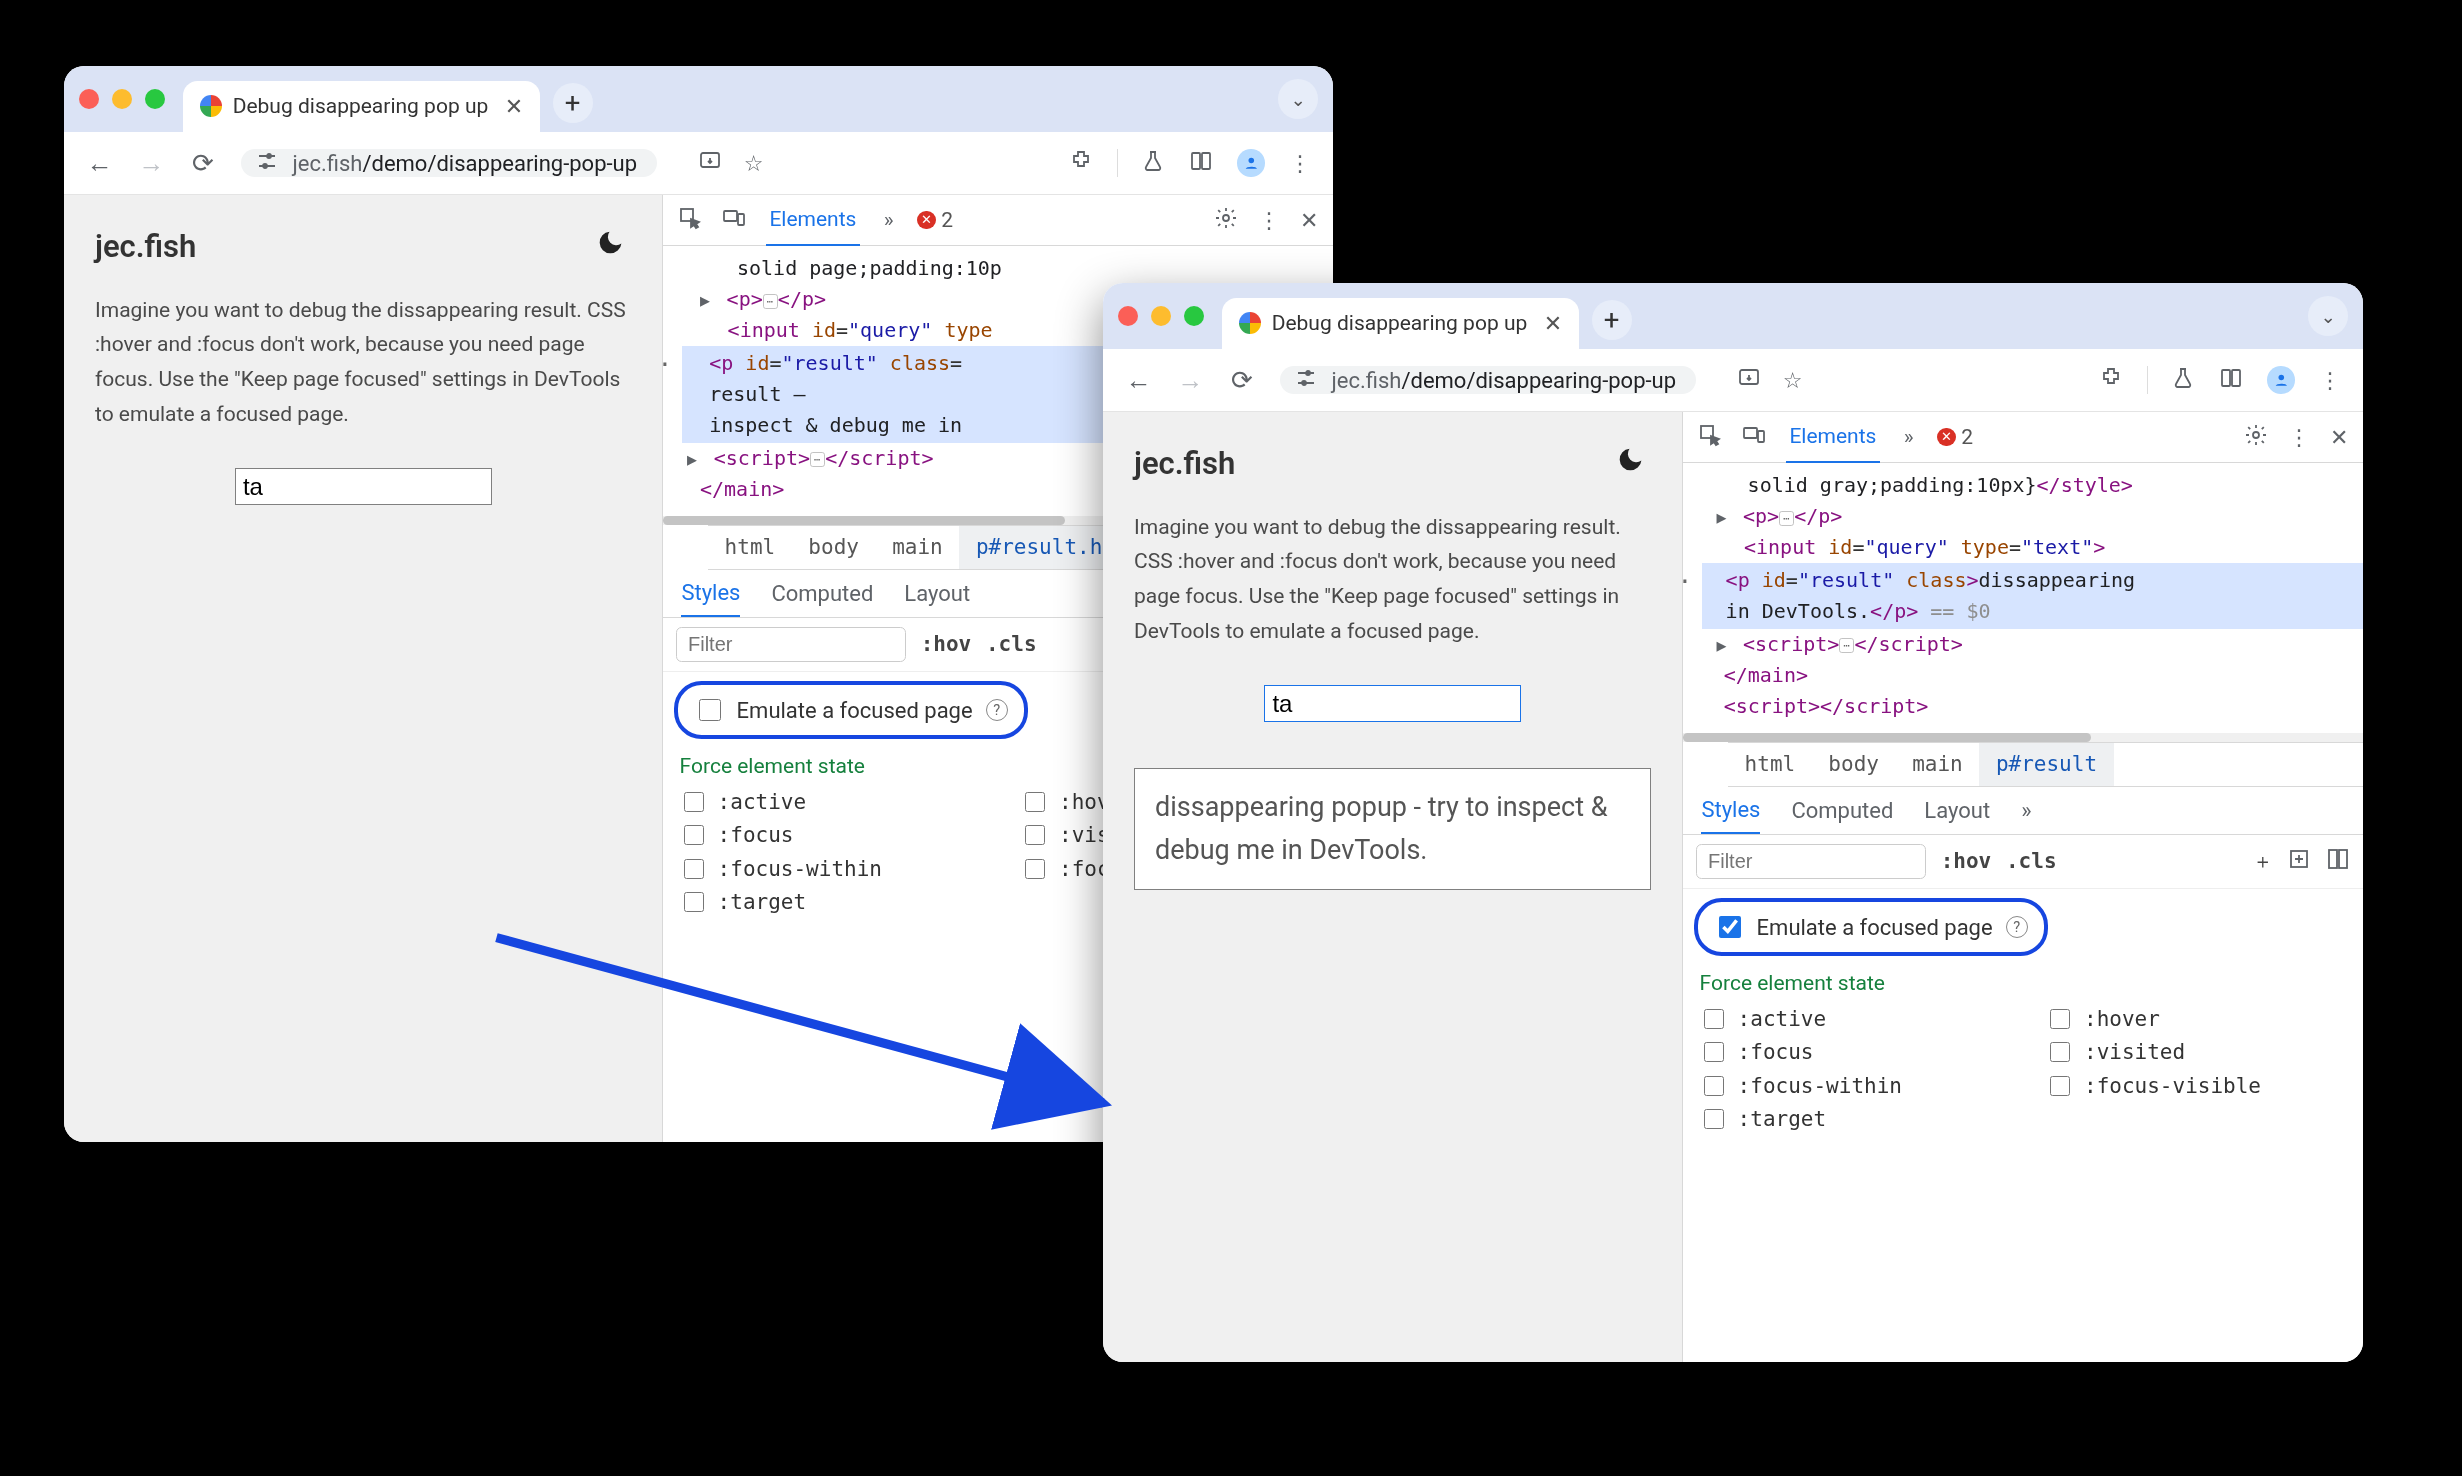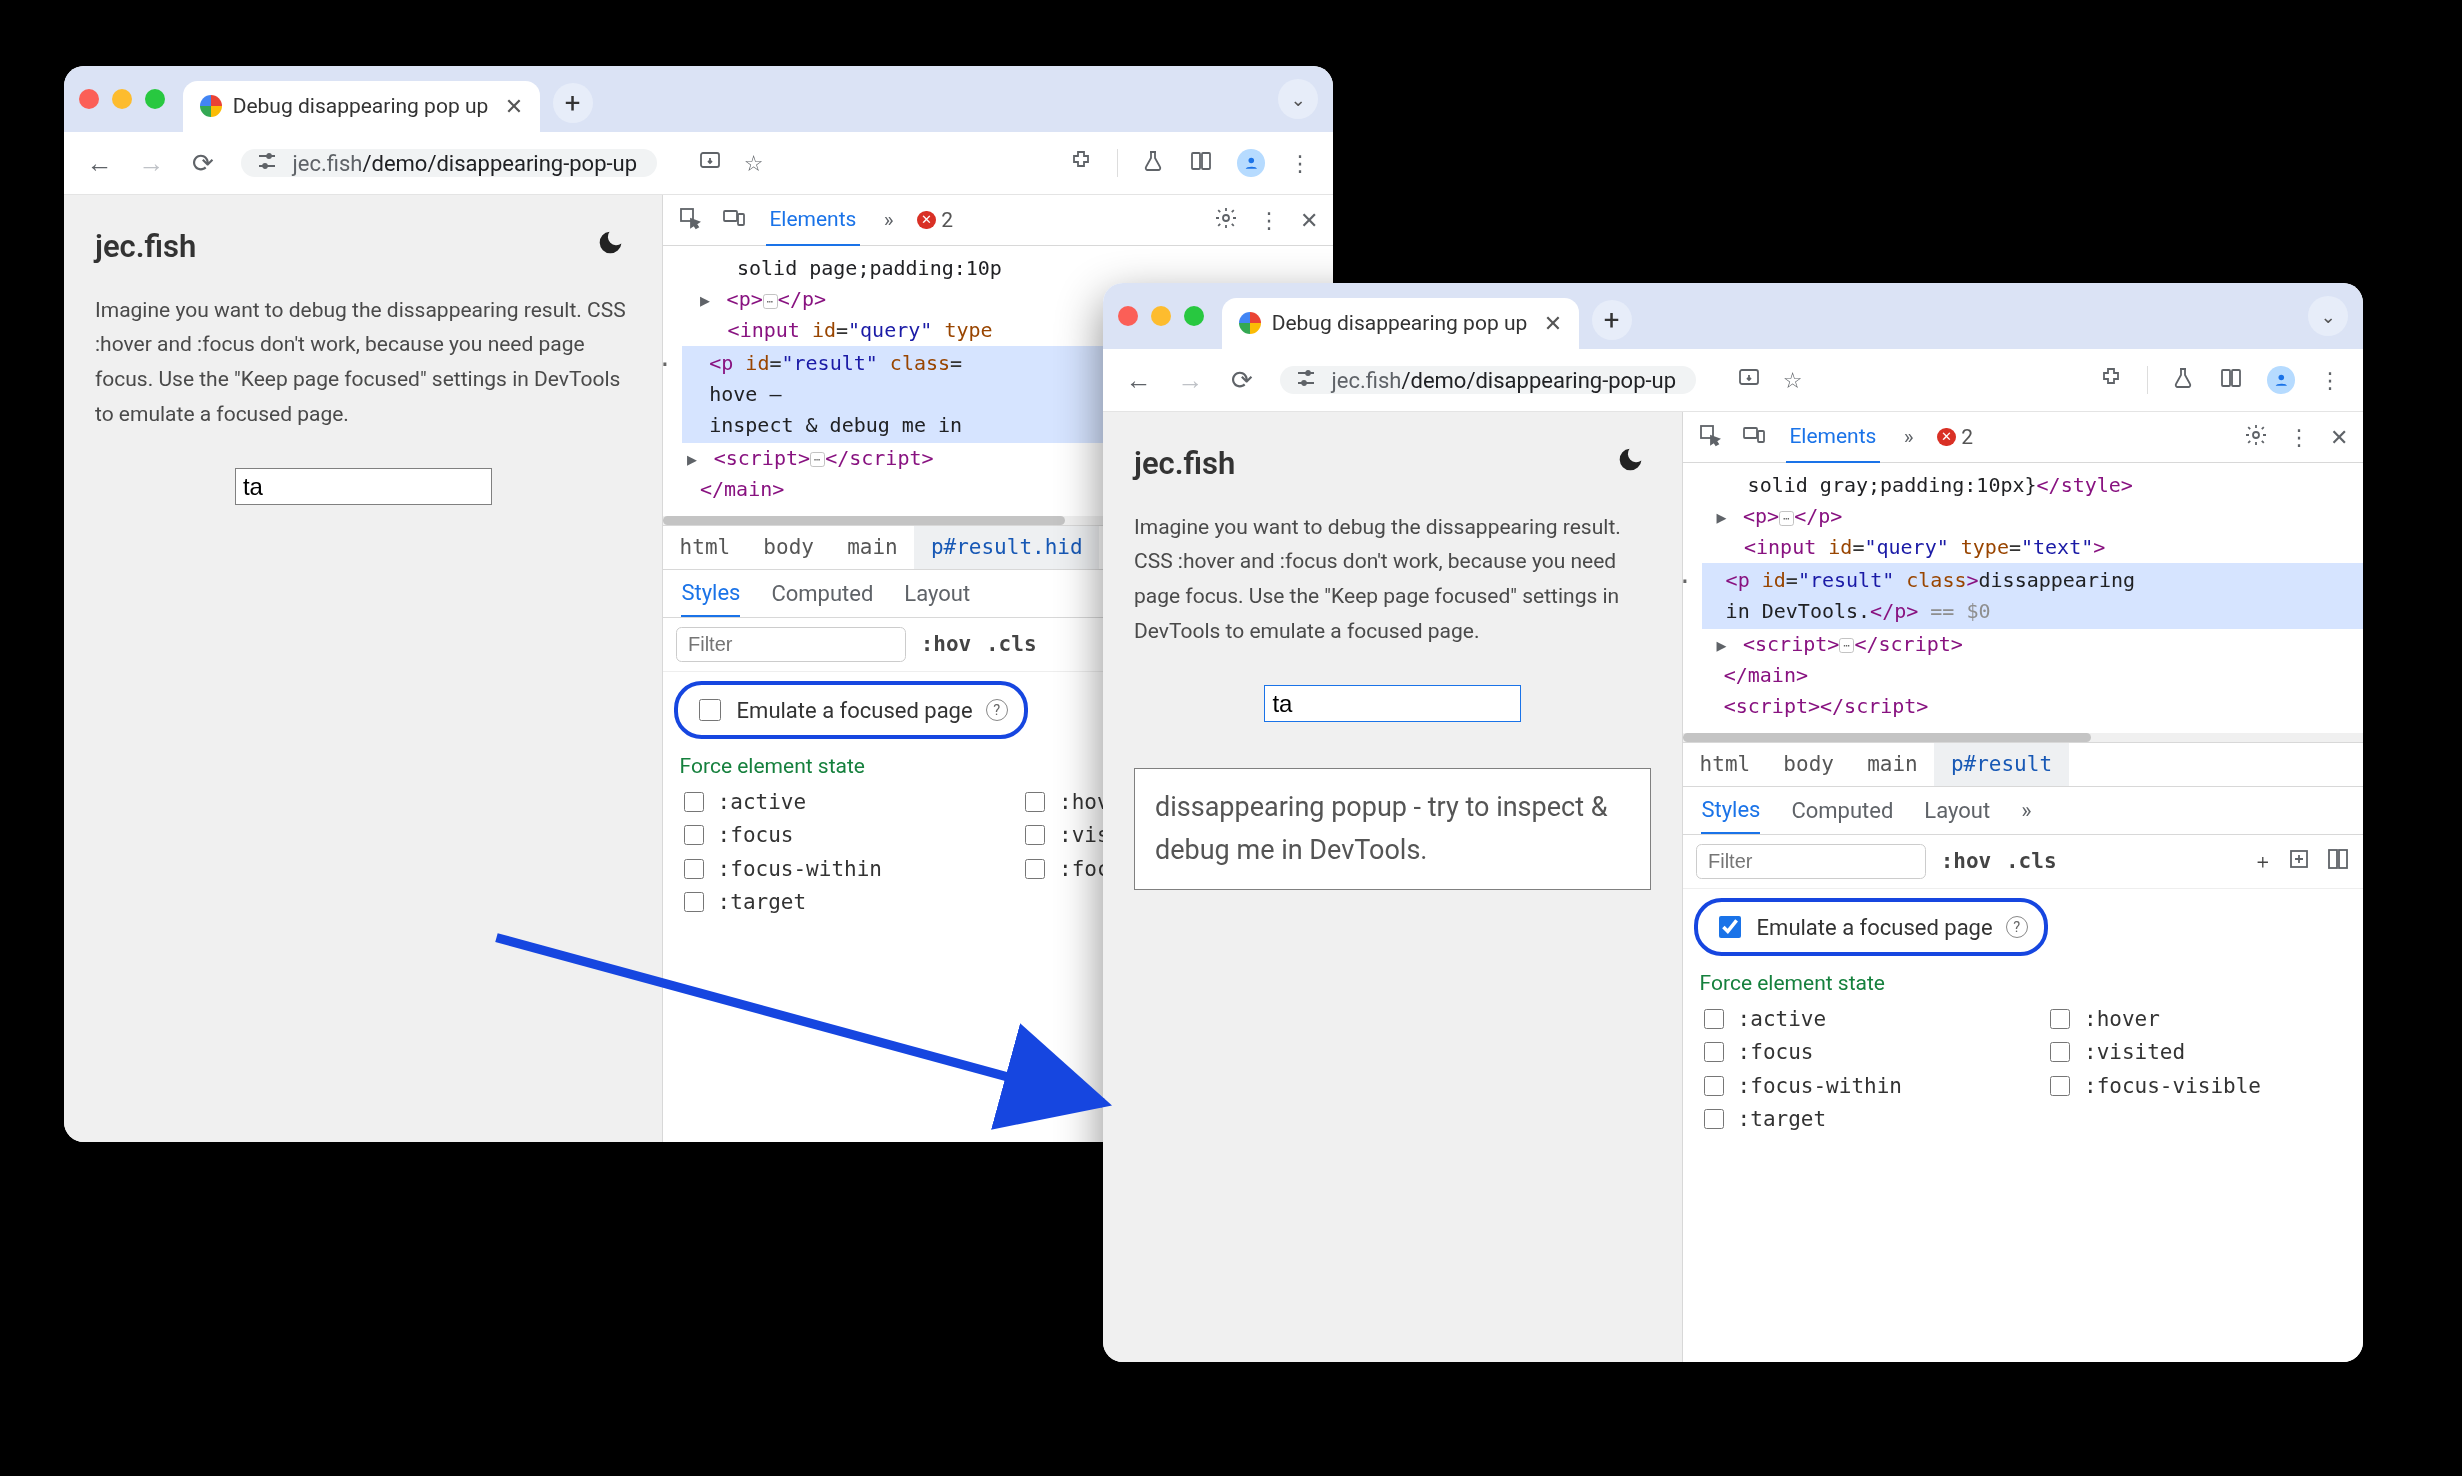--- a/index.html
+++ b/index.html
@@ -297,7 +297,7 @@
         <div class="hl" style="position:relative; padding-left:27.6px;">
           <span class="seldots">⋯</span>
           <div class="line"><span class="tg">&lt;p</span> <span class="at">id</span>=<span class="vl">"result"</span> <span class="at">class</span><span>=</span></div>
-          <div class="line tx">hove — </div>
+          <div class="line tx">result — </div>
           <div class="line tx">inspect &amp; debug me in </div>
         </div>
         <div class="line" style="padding-left:3.7px;"><span class="cg">▶</span><span class="tg">&lt;script&gt;</span><span class="threedots">⋯</span><span class="tg">&lt;/﻿script&gt;</span></div>

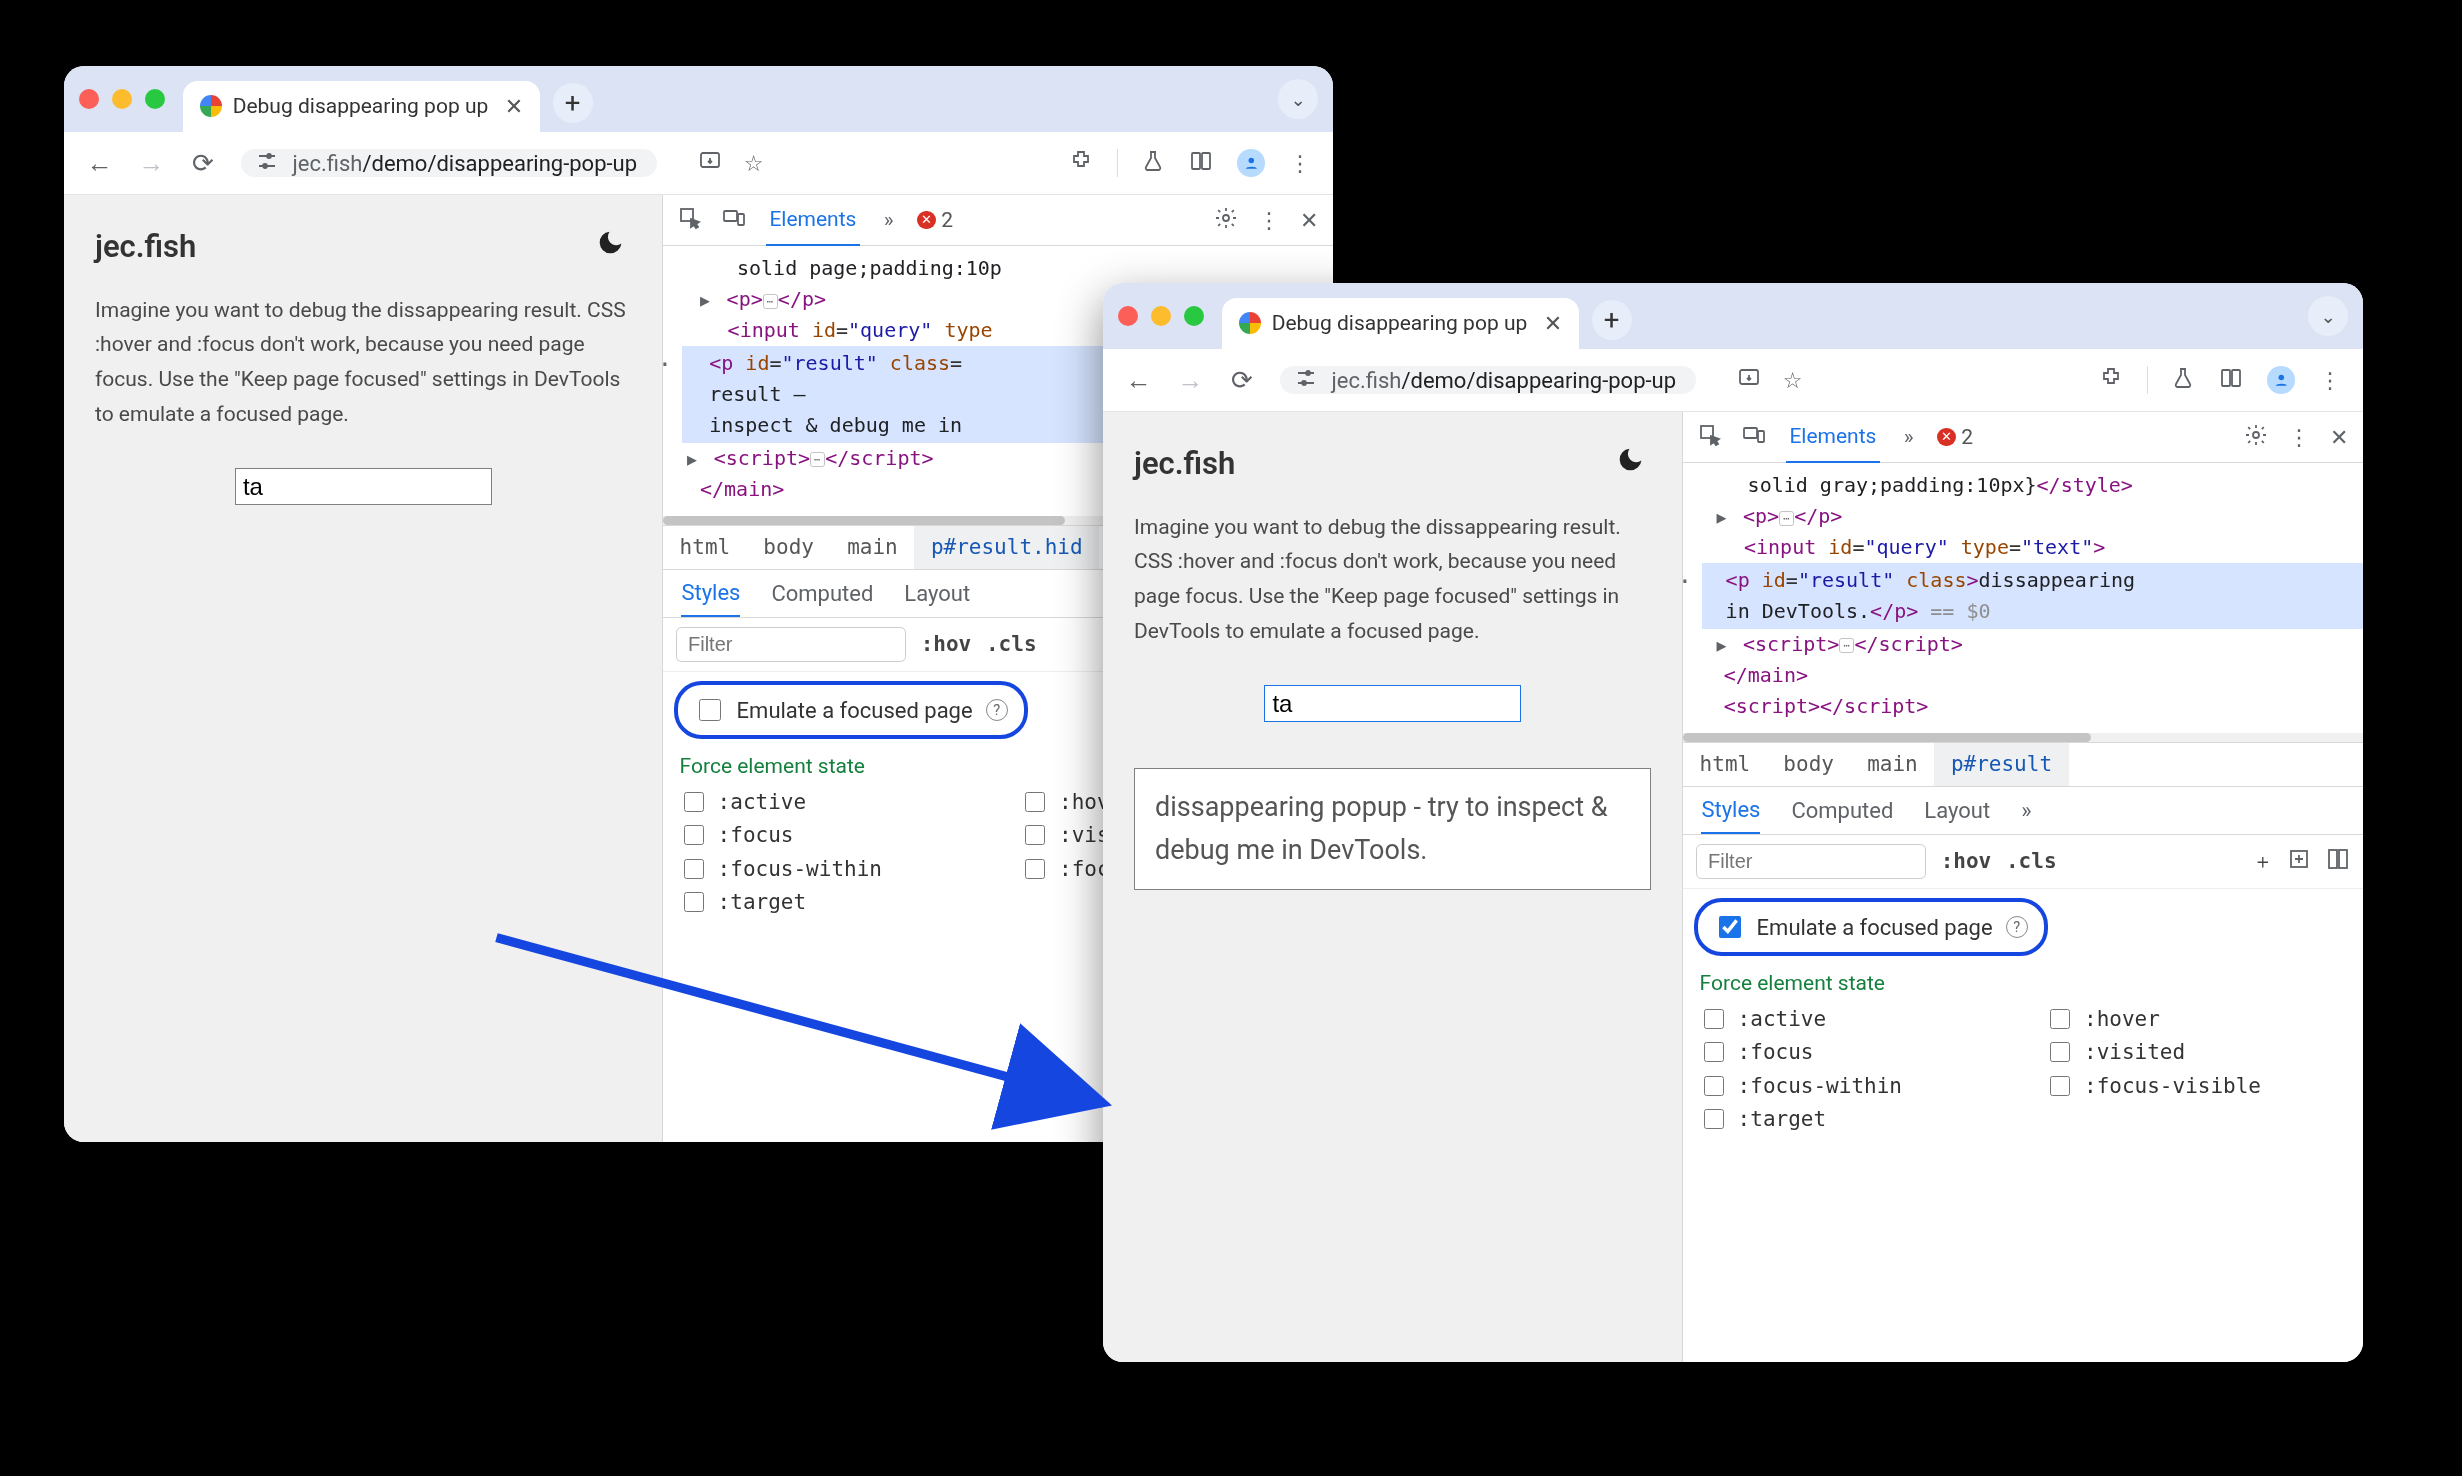--- a/index.html
+++ b/index.html
@@ -134,7 +134,7 @@
   
   .bc { display:flex; align-items:center; border-top:0.9px solid #d8d8d8;
         border-bottom:0.9px solid #d8d8d8; font-size:21px;
-        font-family:"SF Mono",Menlo,Monaco,Consolas,monospace; }
+        font-family:"SF Mono",Menlo,Monaco,Consolas,monospace;margin-left:45px; }
   .bc span { padding:9.2px 16.6px; color:#565656; }
   .bc span.sel { background:#eef0f2; color:#1758b5; }
 

